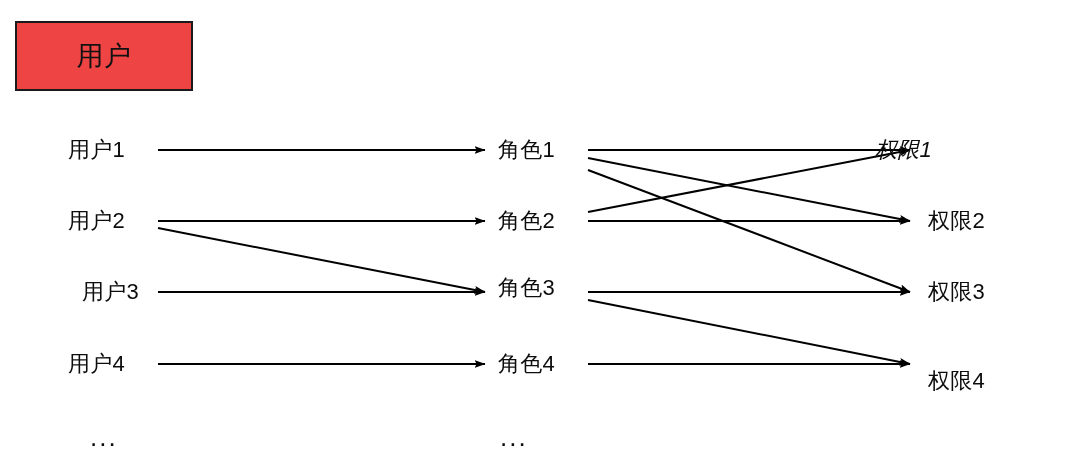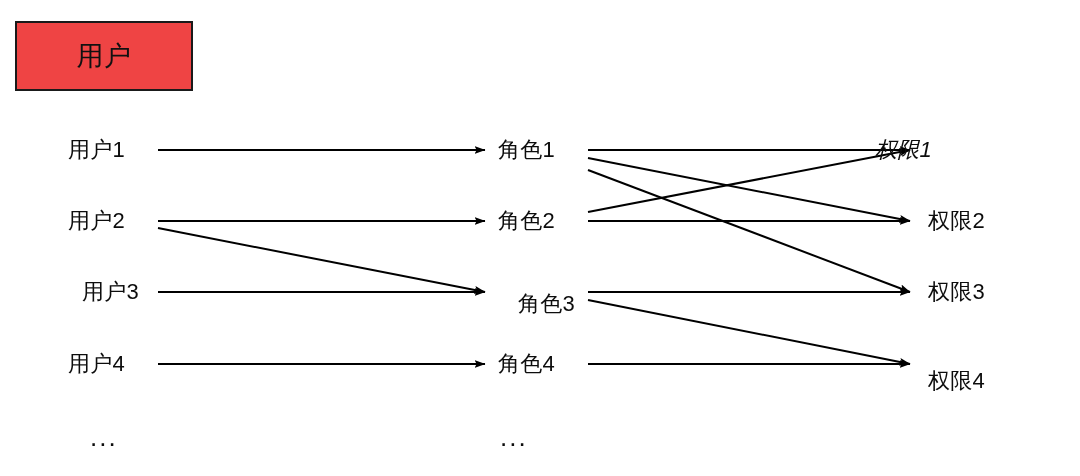--- a/index.html
+++ b/index.html
@@ -112,7 +112,7 @@
 
   <div class="node-label" style="left: 498px; top: 150px; transform: translateY(-50%);">角色1</div>
   <div class="node-label" style="left: 498px; top: 221px; transform: translateY(-50%);">角色2</div>
-  <div class="node-label" style="left: 498px; top: 304px; transform: translateY(-50%); margin-left: 20px;">角色3</div>
+  <div class="node-label" style="left: 498px; top: 288px; transform: translateY(-50%);">角色3</div>
   <div class="node-label" style="left: 498px; top: 364px; transform: translateY(-50%);">角色4</div>
 
   <div class="node-label" style="left: 875px; top: 150px; transform: translateY(-50%); font-style: italic;">权限1</div>

